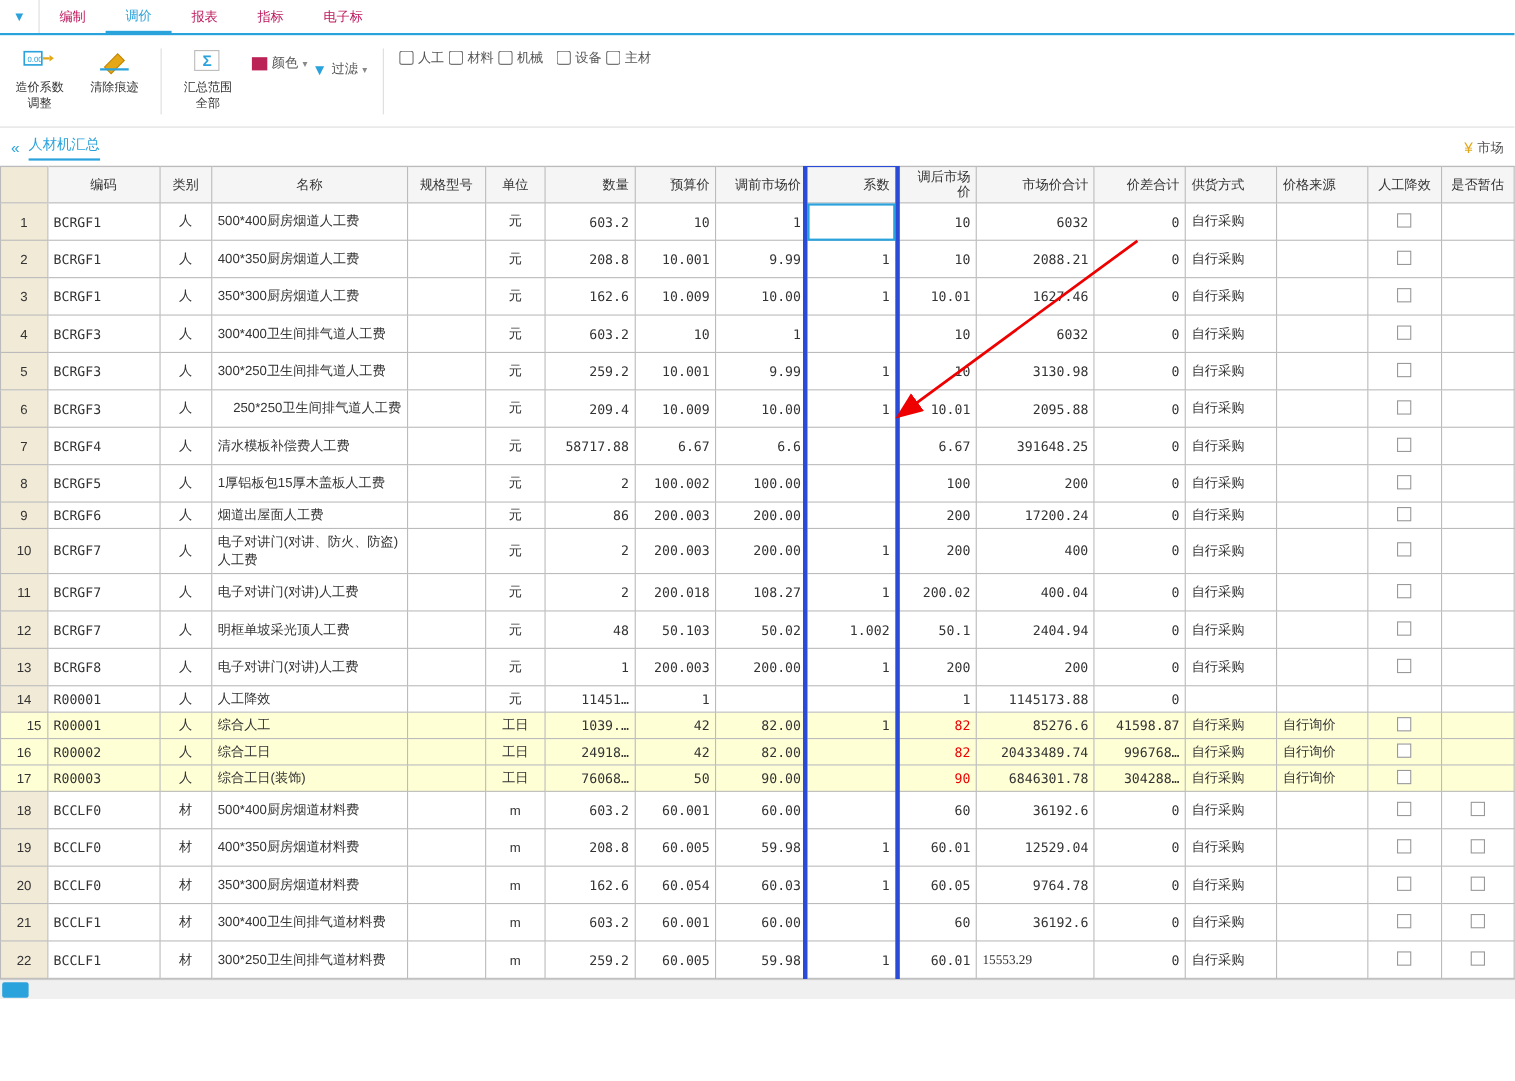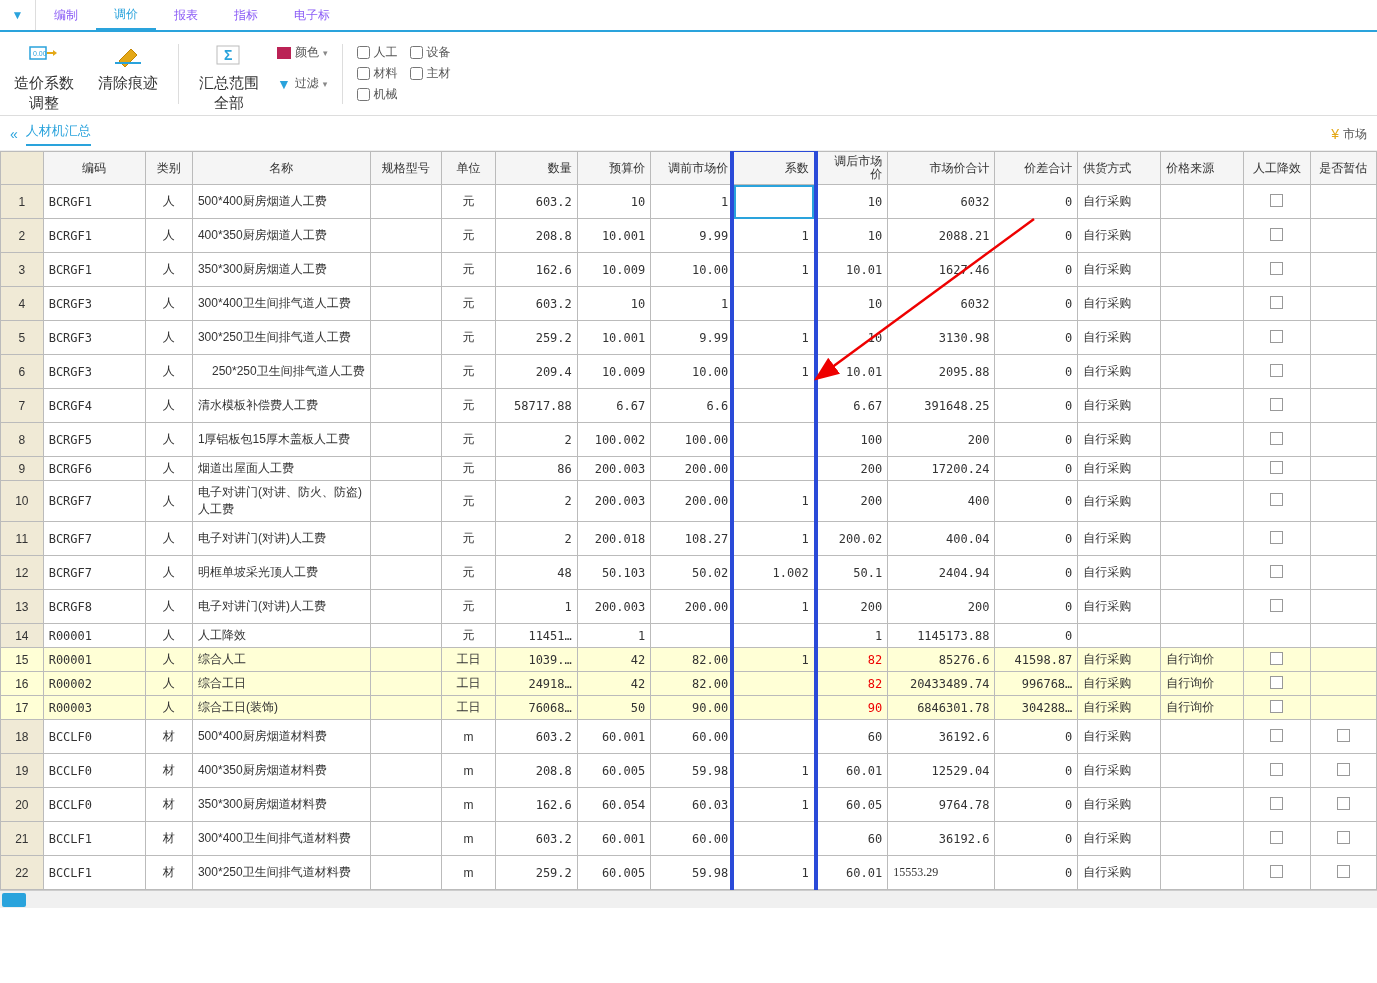--- a/index.html
+++ b/index.html
@@ -8,7 +8,7 @@
     
     .top-bar { display: flex; align-items: center; border-bottom: 2px solid #2aa3dc; height: 32px; }
     .dropdown-icon { width: 36px; height: 100%; display: flex; align-items: center; justify-content: center; border-right: 1px solid #ddd; color: #2aa3dc; cursor: pointer; }
-    .tab { padding: 0 18px; height: 100%; display: flex; align-items: center; cursor: pointer; color: #8b5cf6; }
+    .tab { padding: 0 18px; height: 100%; display: flex; align-items: center; cursor: pointer; color: #be185d; }
     .tab.active { color: #2aa3dc; border-bottom: 2px solid #2aa3dc; margin-bottom: -2px; }
     
     

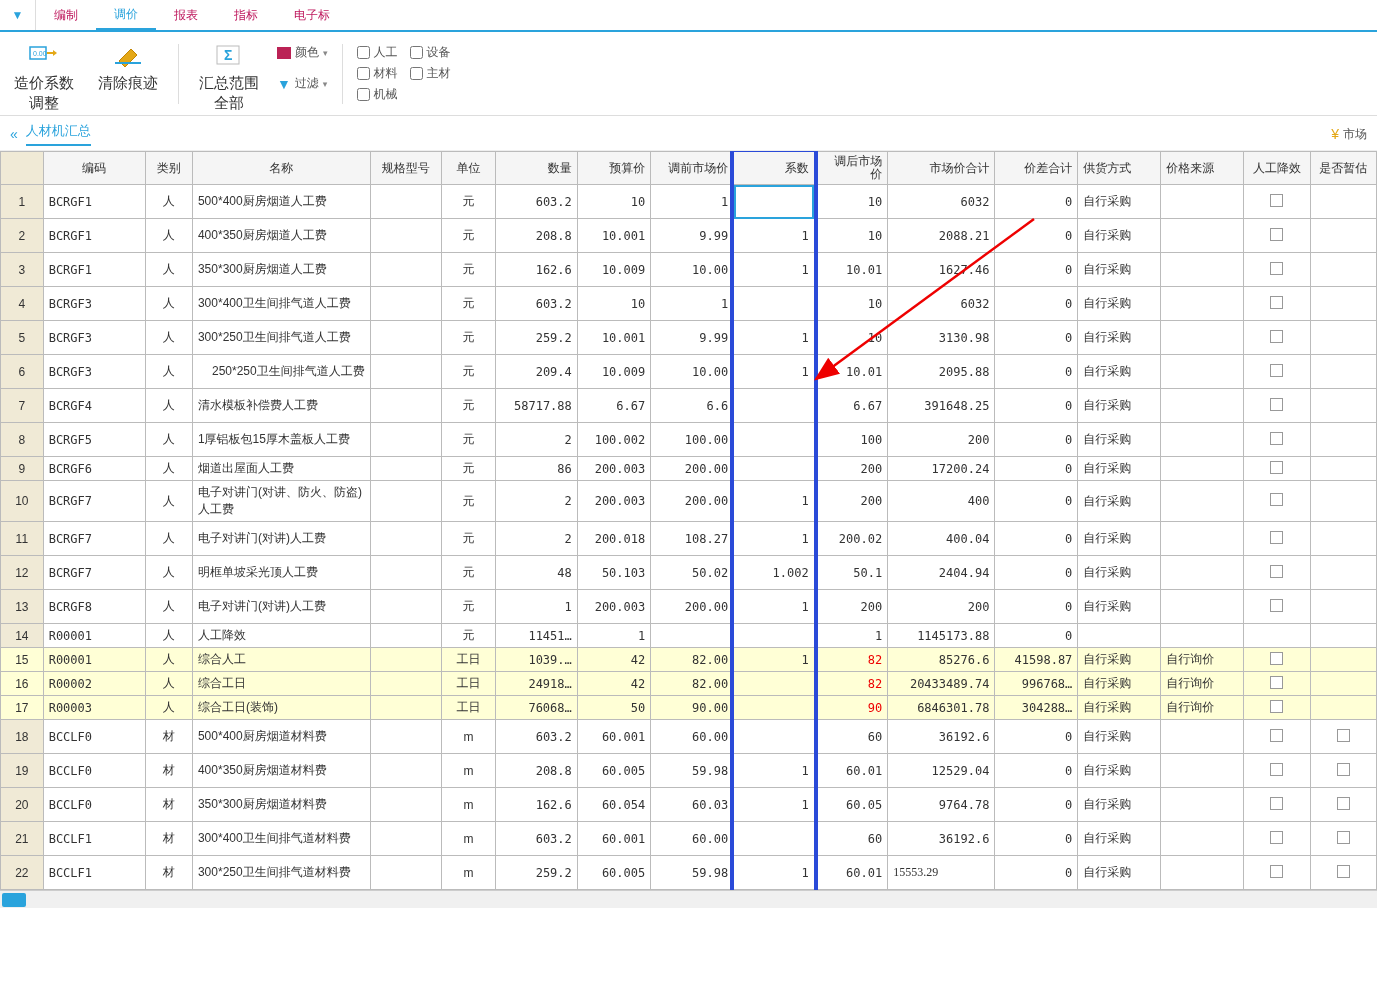--- a/index.html
+++ b/index.html
@@ -17,7 +17,7 @@
     .ribbon-btn .icon { width: 32px; height: 28px; display: flex; align-items: center; justify-content: center; font-size: 22px; }
     .ribbon-btn .label { font-size: 15px; line-height: 1.3; white-space: pre; }
     .ribbon-sep { width: 1px; height: 60px; background: #ddd; margin: 6px 2px; }
-    .ribbon-col { display: flex; flex-direction: column; gap: 4px; padding-top: 6px; }
+    .ribbon-col { display: flex; flex-direction: row; gap: 4px; padding-top: 6px; }
     .ribbon-row { display: flex; align-items: center; gap: 4px; font-size: 12px; color: #555; cursor: pointer; }
     .ribbon-row input[type="checkbox"] { width: 13px; height: 13px; }
     .color-swatch { width: 14px; height: 12px; background: #b25; display: inline-block; vertical-align: middle; }

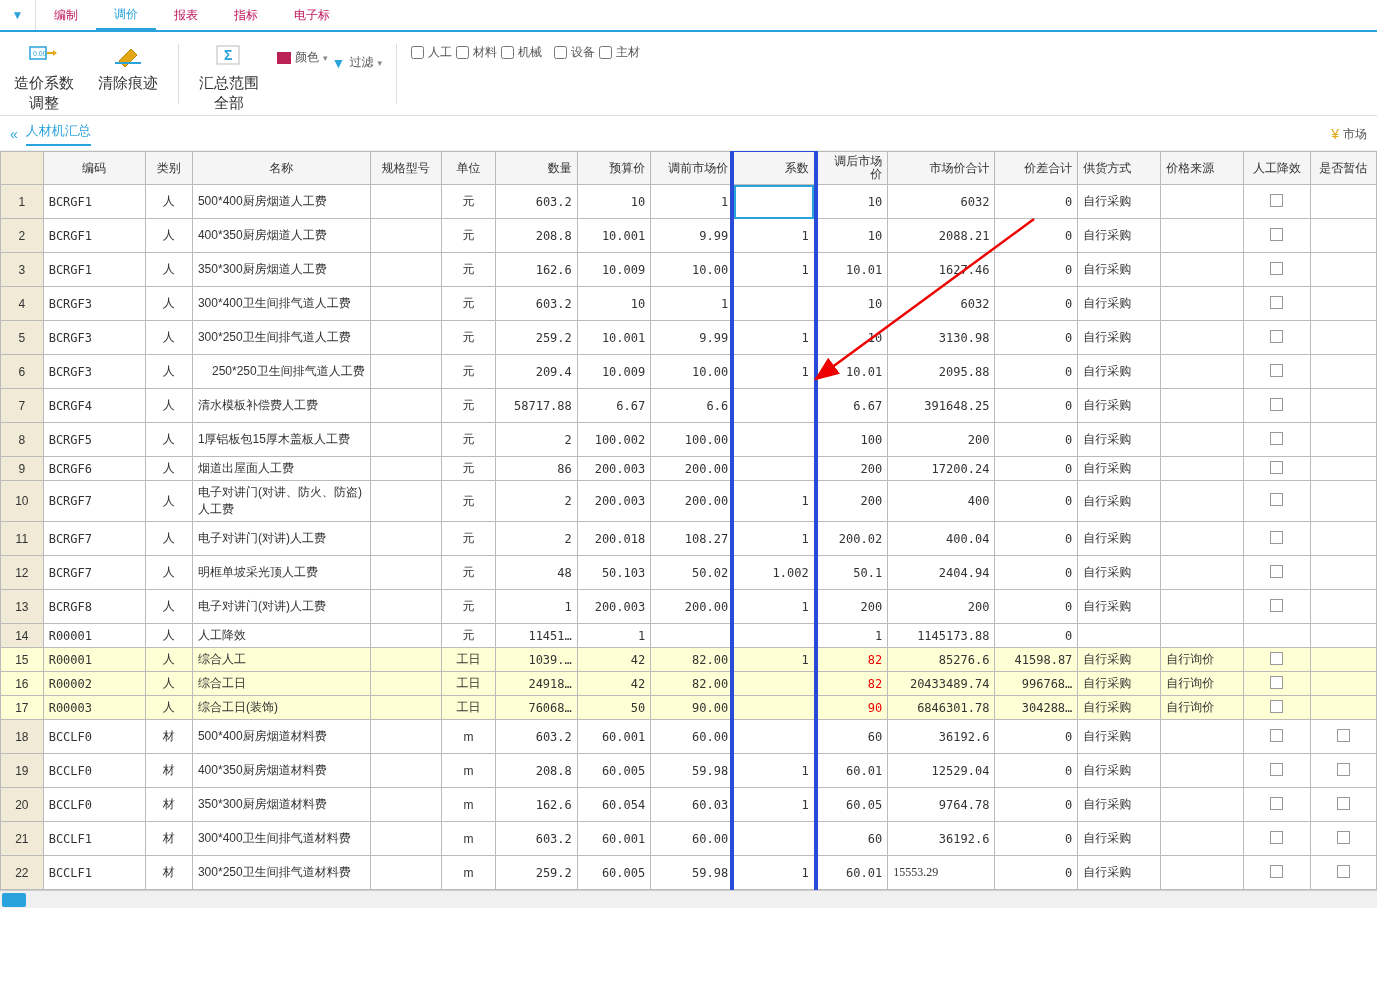--- a/index.html
+++ b/index.html
@@ -15,7 +15,7 @@
     .ribbon { display: flex; align-items: flex-start; padding: 6px 8px; border-bottom: 1px solid #ddd; gap: 12px; height: 84px; }
     .ribbon-btn { display: flex; flex-direction: column; align-items: center; justify-content: center; gap: 3px; padding: 4px 6px; cursor: pointer; text-align: center; }
     .ribbon-btn .icon { width: 32px; height: 28px; display: flex; align-items: center; justify-content: center; font-size: 22px; }
-    .ribbon-btn .label { font-size: 15px; line-height: 1.3; white-space: pre; }
+    .ribbon-btn .label { font-size: 11px; line-height: 1.3; white-space: pre; }
     .ribbon-sep { width: 1px; height: 60px; background: #ddd; margin: 6px 2px; }
     .ribbon-col { display: flex; flex-direction: row; gap: 4px; padding-top: 6px; }
     .ribbon-row { display: flex; align-items: center; gap: 4px; font-size: 12px; color: #555; cursor: pointer; }

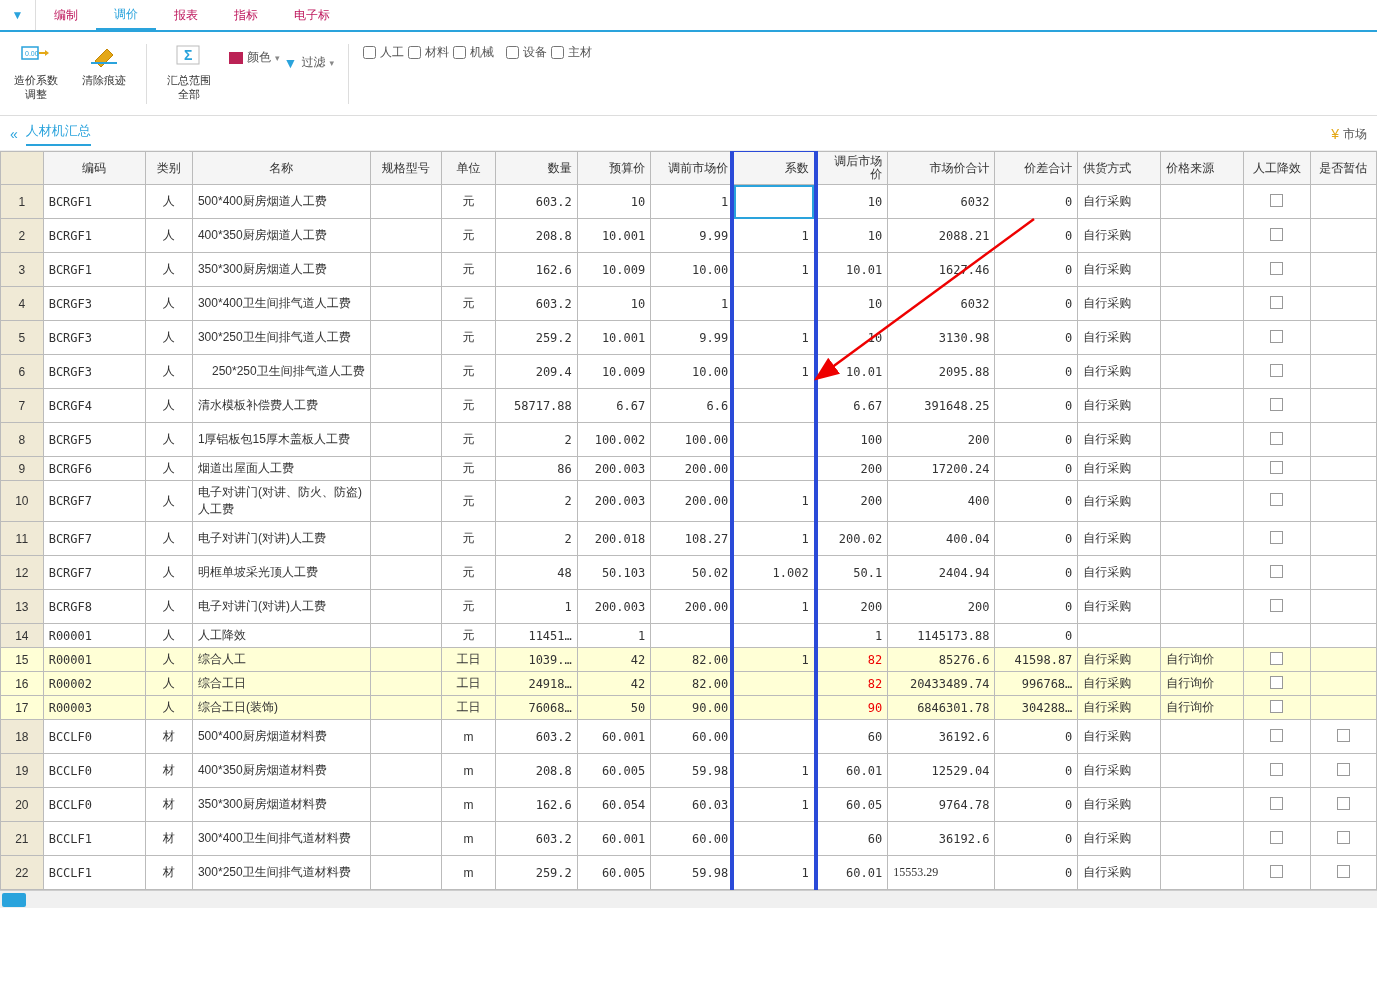--- a/index.html
+++ b/index.html
@@ -458,7 +458,7 @@
           <td class="col-temp" style="height: 20px; text-align: center;"></td>
         </tr>
         <tr class="row-yellow">
-          <td class="rownum" style="height: 20px; text-align: center;">15</td>
+          <td class="rownum" style="height: 20px; text-align: right;">15</td>
           <td class="col-code" style="height: 20px; text-align: left;">R00001</td>
           <td class="col-cat" style="height: 20px; text-align: center;">人</td>
           <td class="col-name" style="height: 20px; text-align: left;">综合人工</td>

